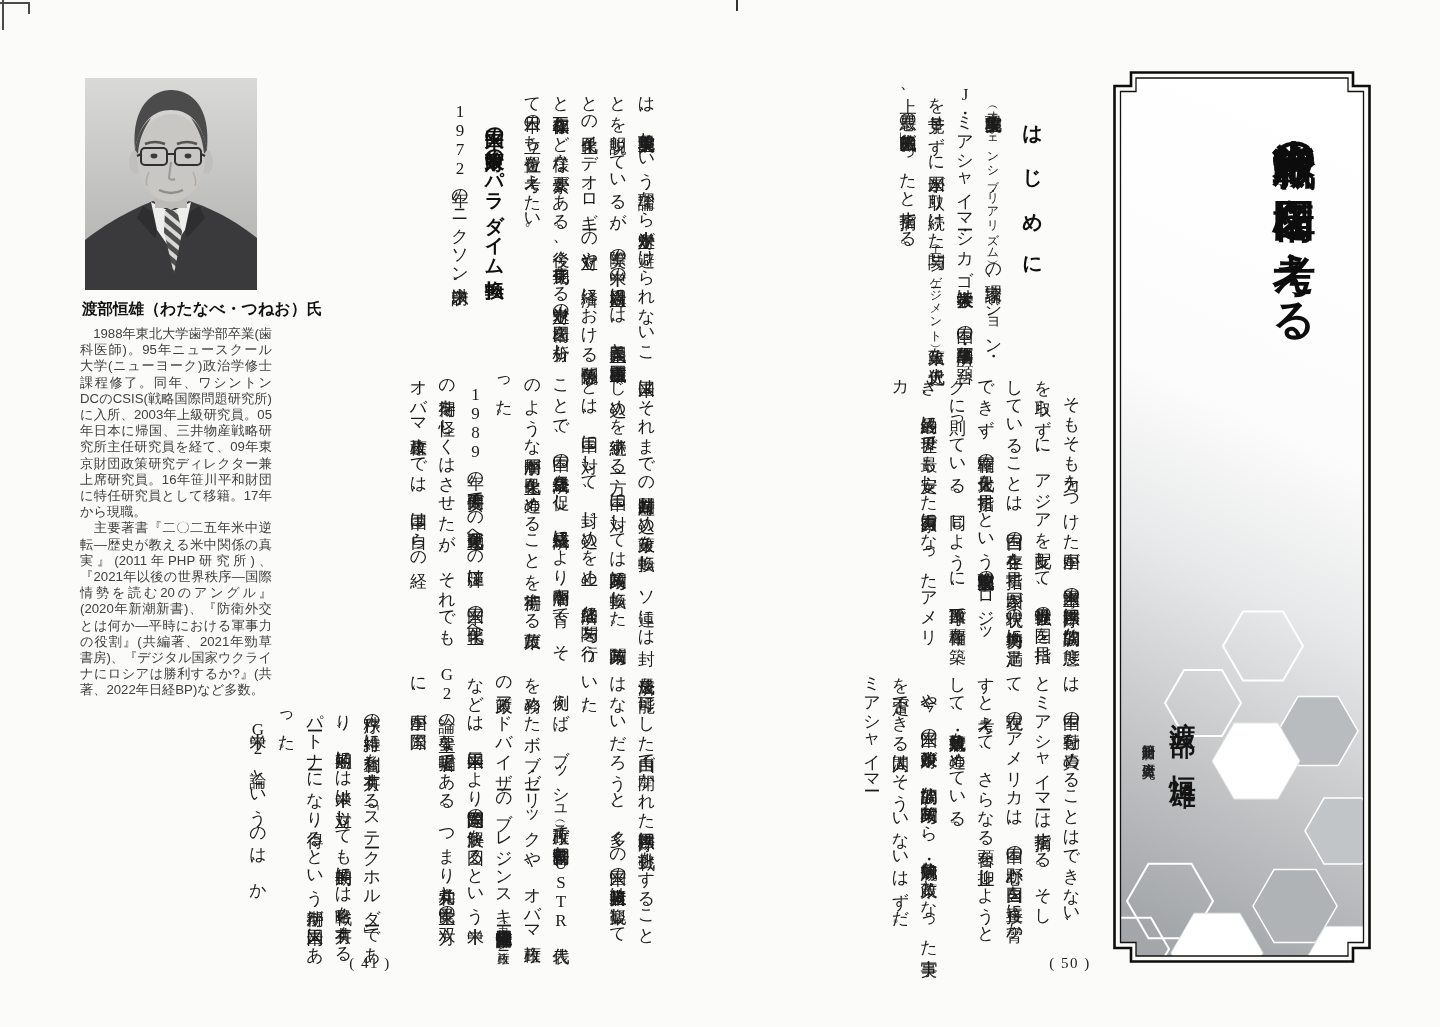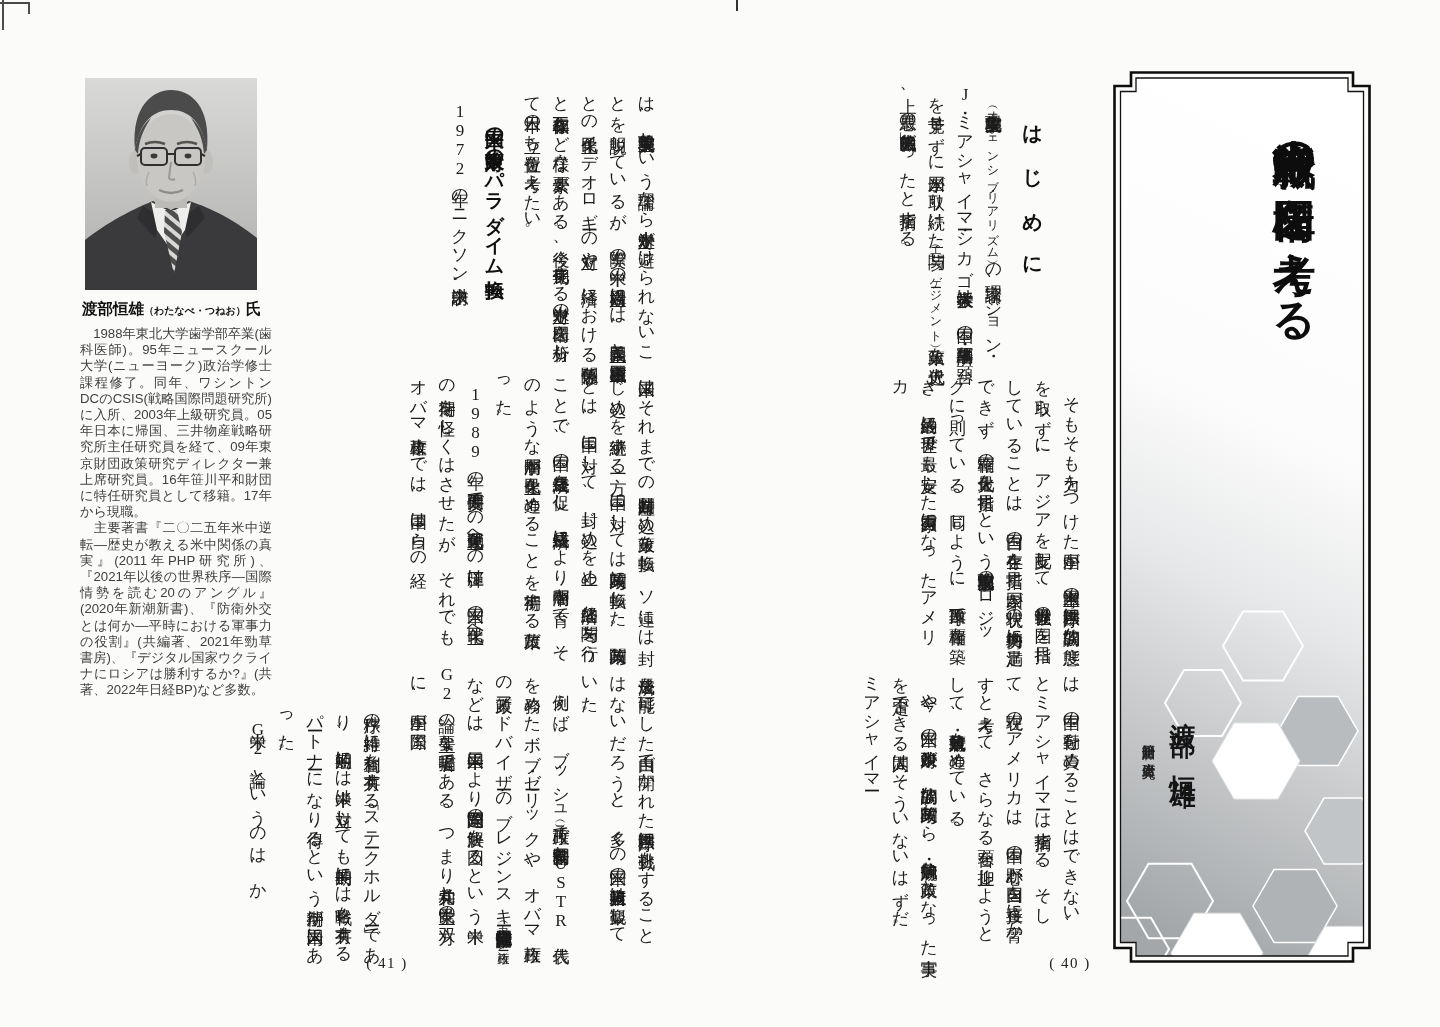--- a/index.html
+++ b/index.html
@@ -53,7 +53,7 @@
     font-family:"Liberation Sans",sans-serif;font-weight:700;font-size:15.5px;color:#111;
     white-space:nowrap;
   }
-  #caption .small-seg{font-size:10px;font-weight:600;}
+  #caption .small-seg{font-size:16px;font-weight:600;}
   #bio{
     position:absolute;left:80px;top:326px;width:192px;
     font-family:"Liberation Sans",sans-serif;font-size:13.2px;line-height:16.2px;

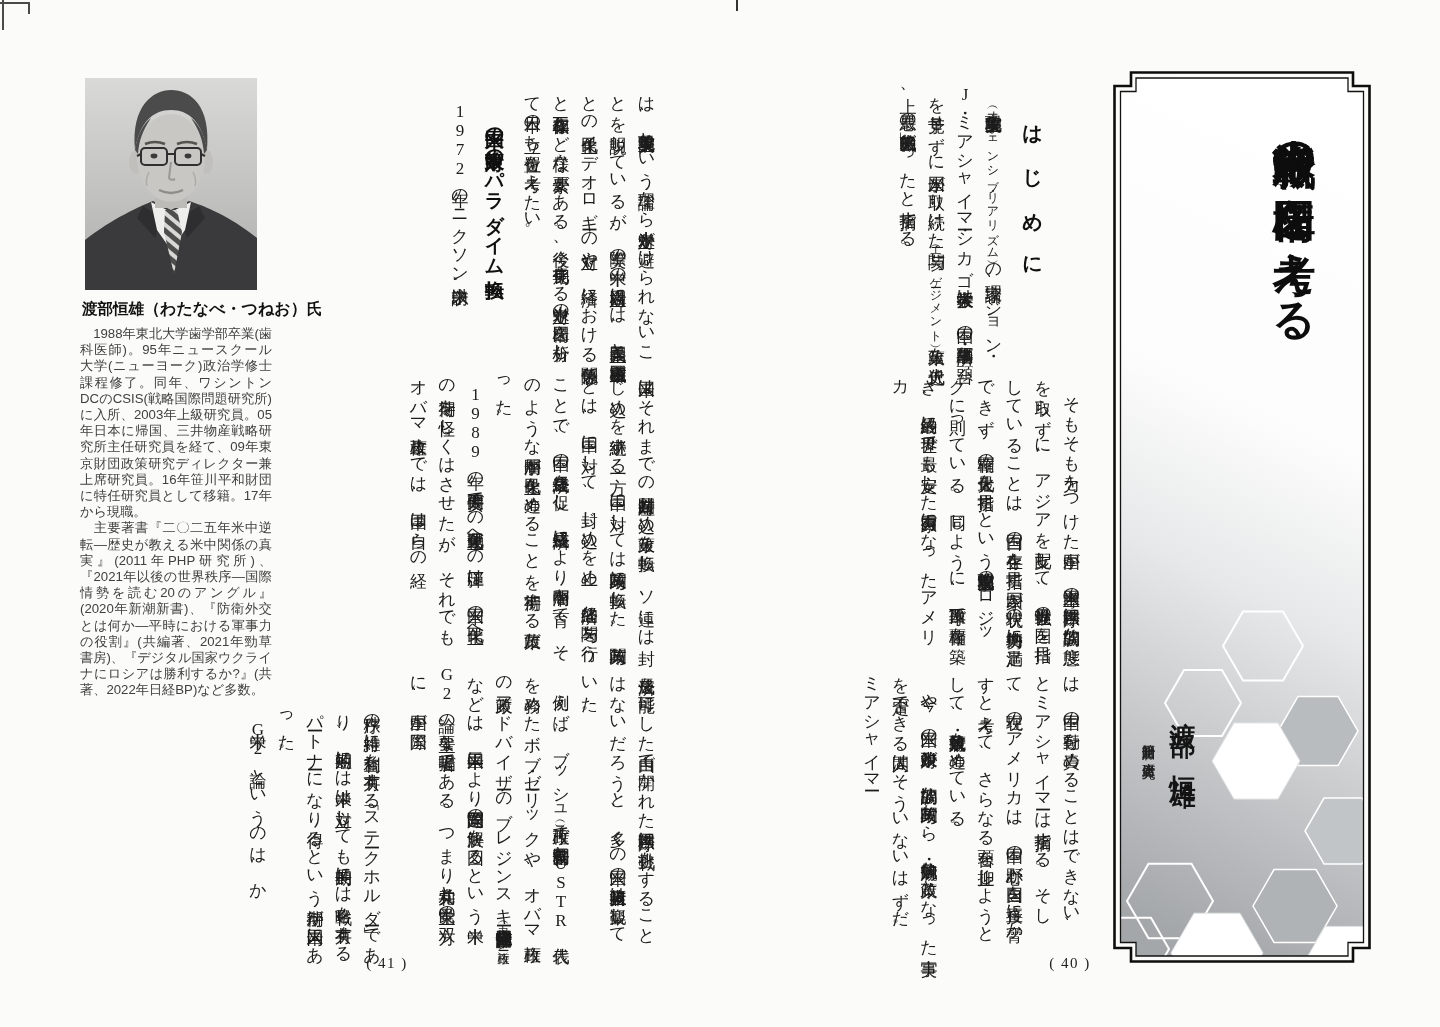--- a/index.html
+++ b/index.html
@@ -32,7 +32,7 @@
     font-family:"Liberation Serif",serif;font-size:15px;letter-spacing:1.5px;color:#222;
   }
   #p40-num{left:1030px;top:955px;}
-  #p41-num{left:347px;top:955px;}
+  #p41-num{left:330px;top:955px;}
   
   #p41-tier1{top:85px;right:780px;height:278px;}
   #p41-tier2{top:368px;right:780px;height:284px;}

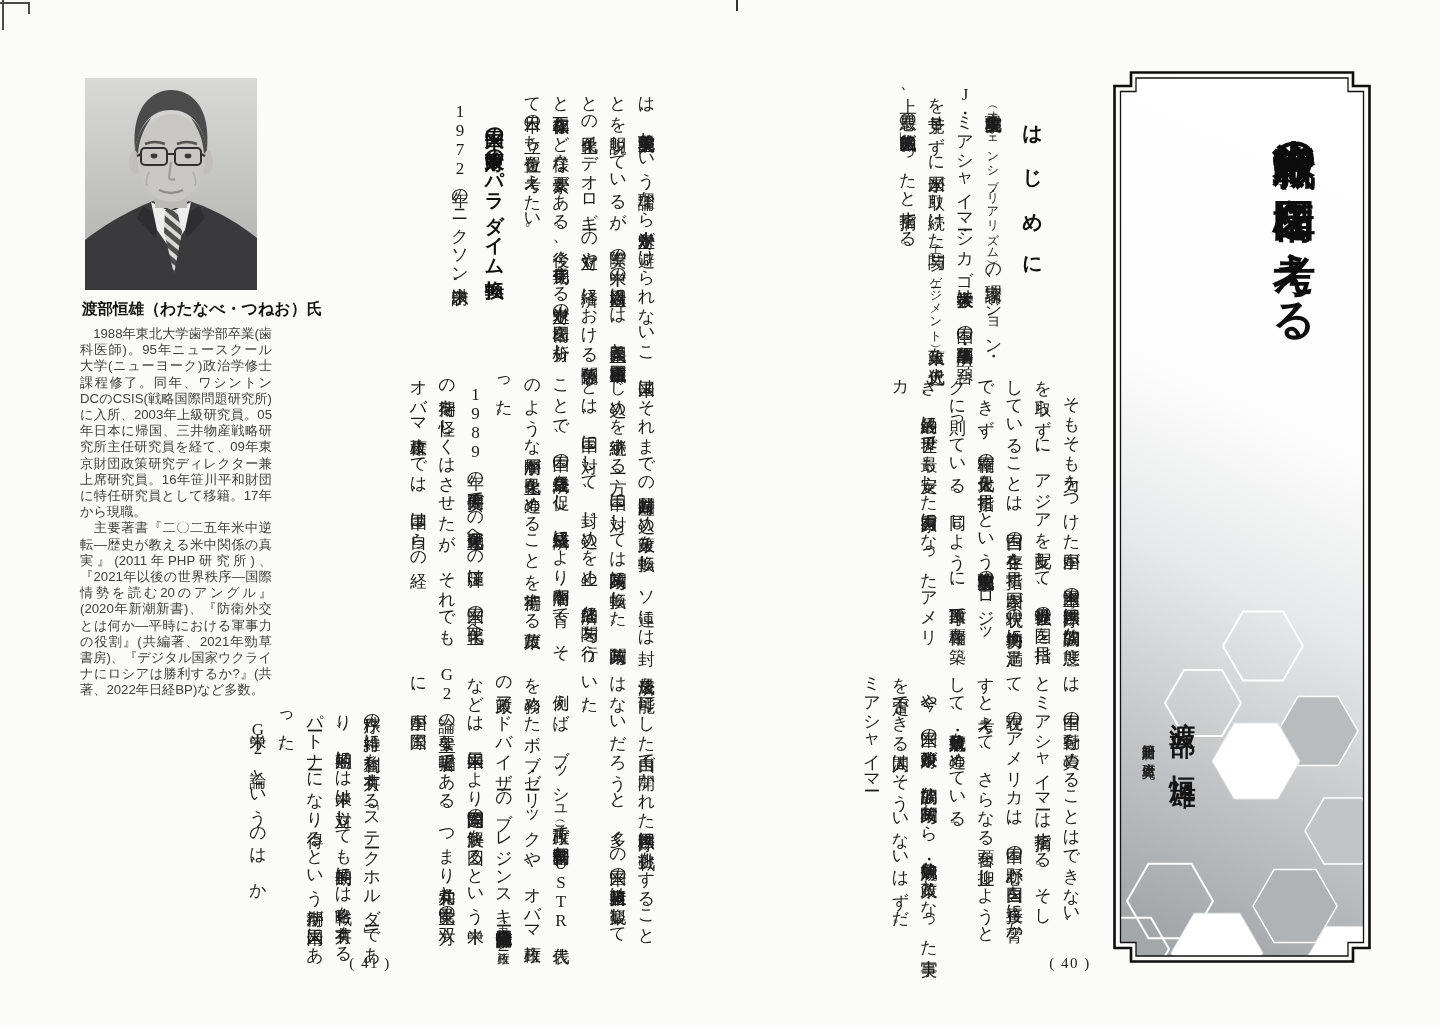--- a/index.html
+++ b/index.html
@@ -155,7 +155,7 @@
       </div>
   </div>
 
-  <div class="page-number" id="p40-num">( 40 )</div>
+  <div class="page-number" id="p40-num">( 50 )</div>
 </div>
 
 <div>

